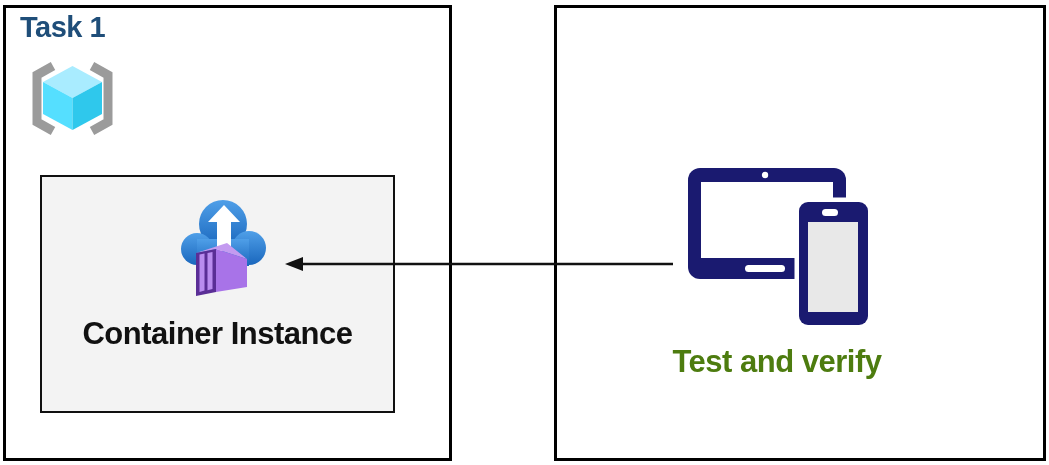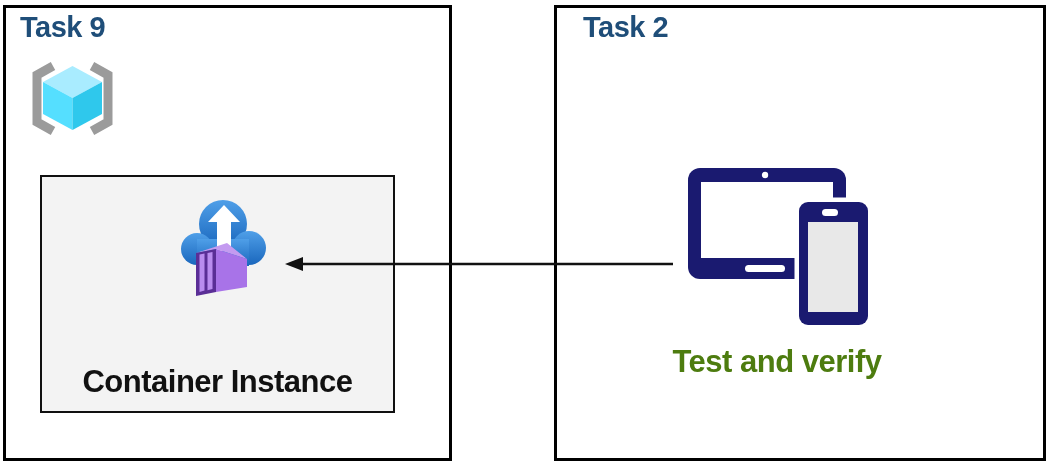--- a/index.html
+++ b/index.html
@@ -45,7 +45,7 @@
 <div class="canvas">
 
   <div class="task-box" id="task1-box"></div>
-  <div class="task-title" id="task1-title">Task 9</div>
+  <div class="task-title" id="task1-title">Task 1</div>
 
   <svg class="rg-icon" width="89" height="73" viewBox="0 0 89 73">
     <g>

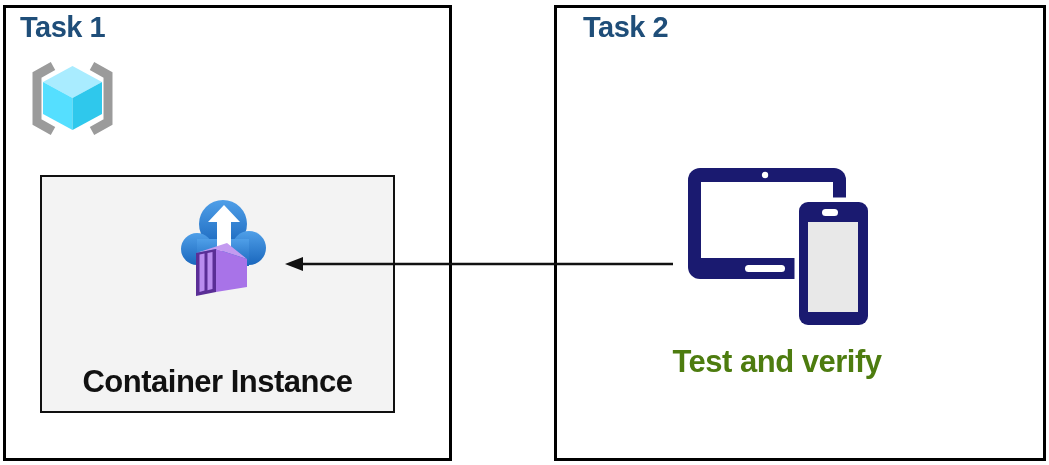--- a/index.html
+++ b/index.html
@@ -89,7 +89,6 @@
   <div class="ci-label">Container Instance</div>
 
   <div class="task-box" id="task2-box"></div>
-  <div class="task-title" id="task2-title">Task 2</div>
 
   <svg class="devices-icon" width="188" height="170" viewBox="0 0 188 170">
     <g>

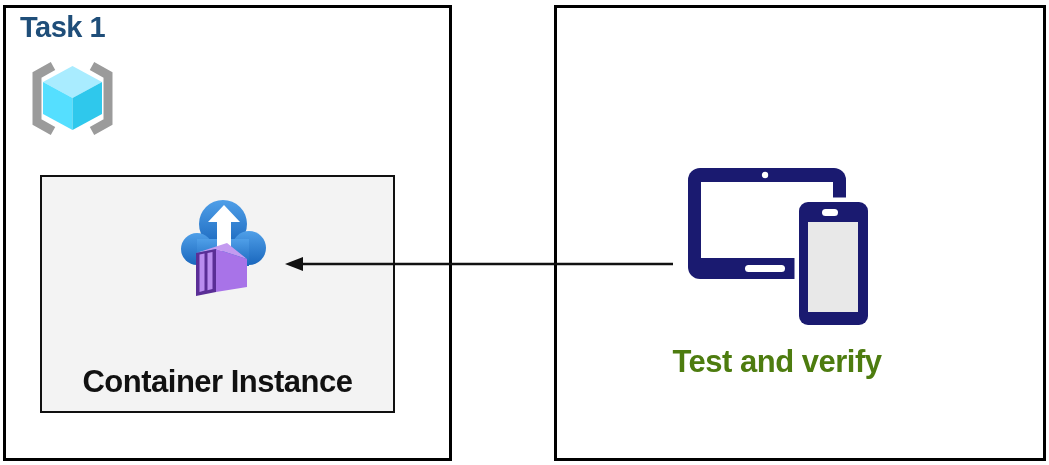--- a/index.html
+++ b/index.html
@@ -30,7 +30,7 @@
   .ci-icon{position:absolute;left:178px;top:194px;}
   .ci-label{
     position:absolute;left:40px;top:316px;width:355px;text-align:center;
-    font-size:31px;font-weight:700;color:#111;letter-spacing:-0.5px;margin-top:48px;
+    font-size:31px;font-weight:700;color:#111;letter-spacing:-0.5px;
   }
   .devices-icon{position:absolute;left:686px;top:162px;}
   .devices-label{

